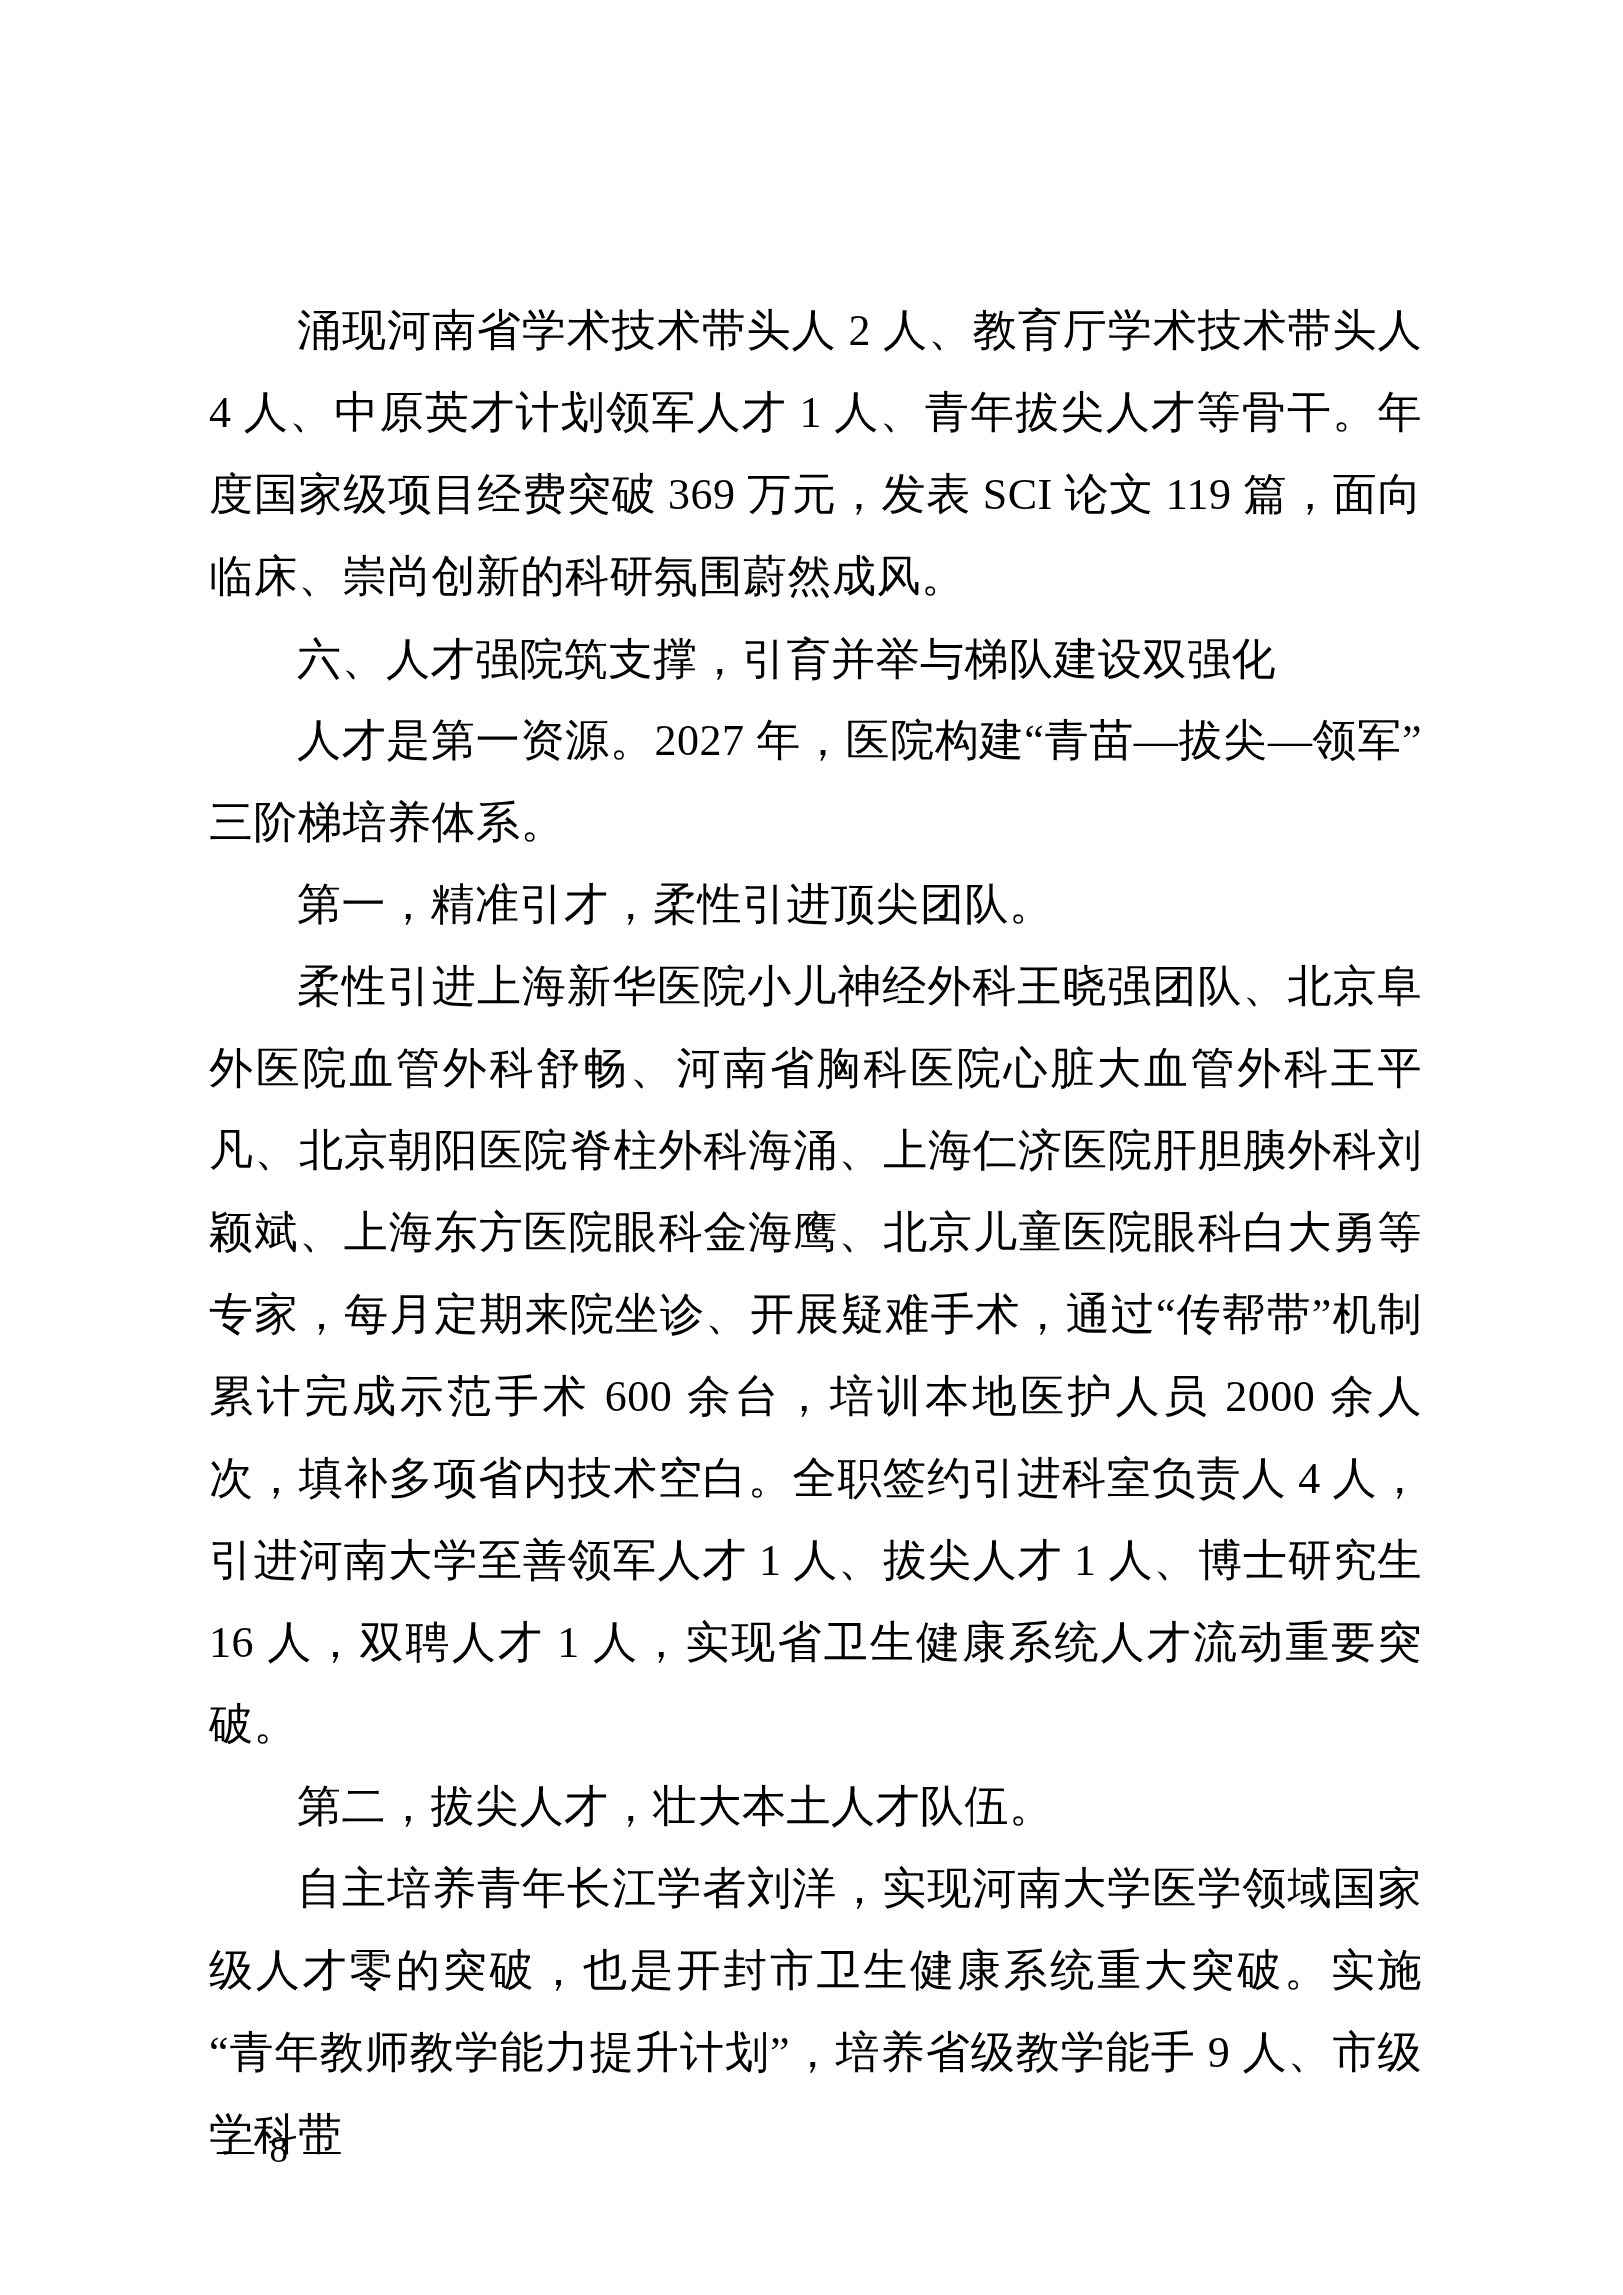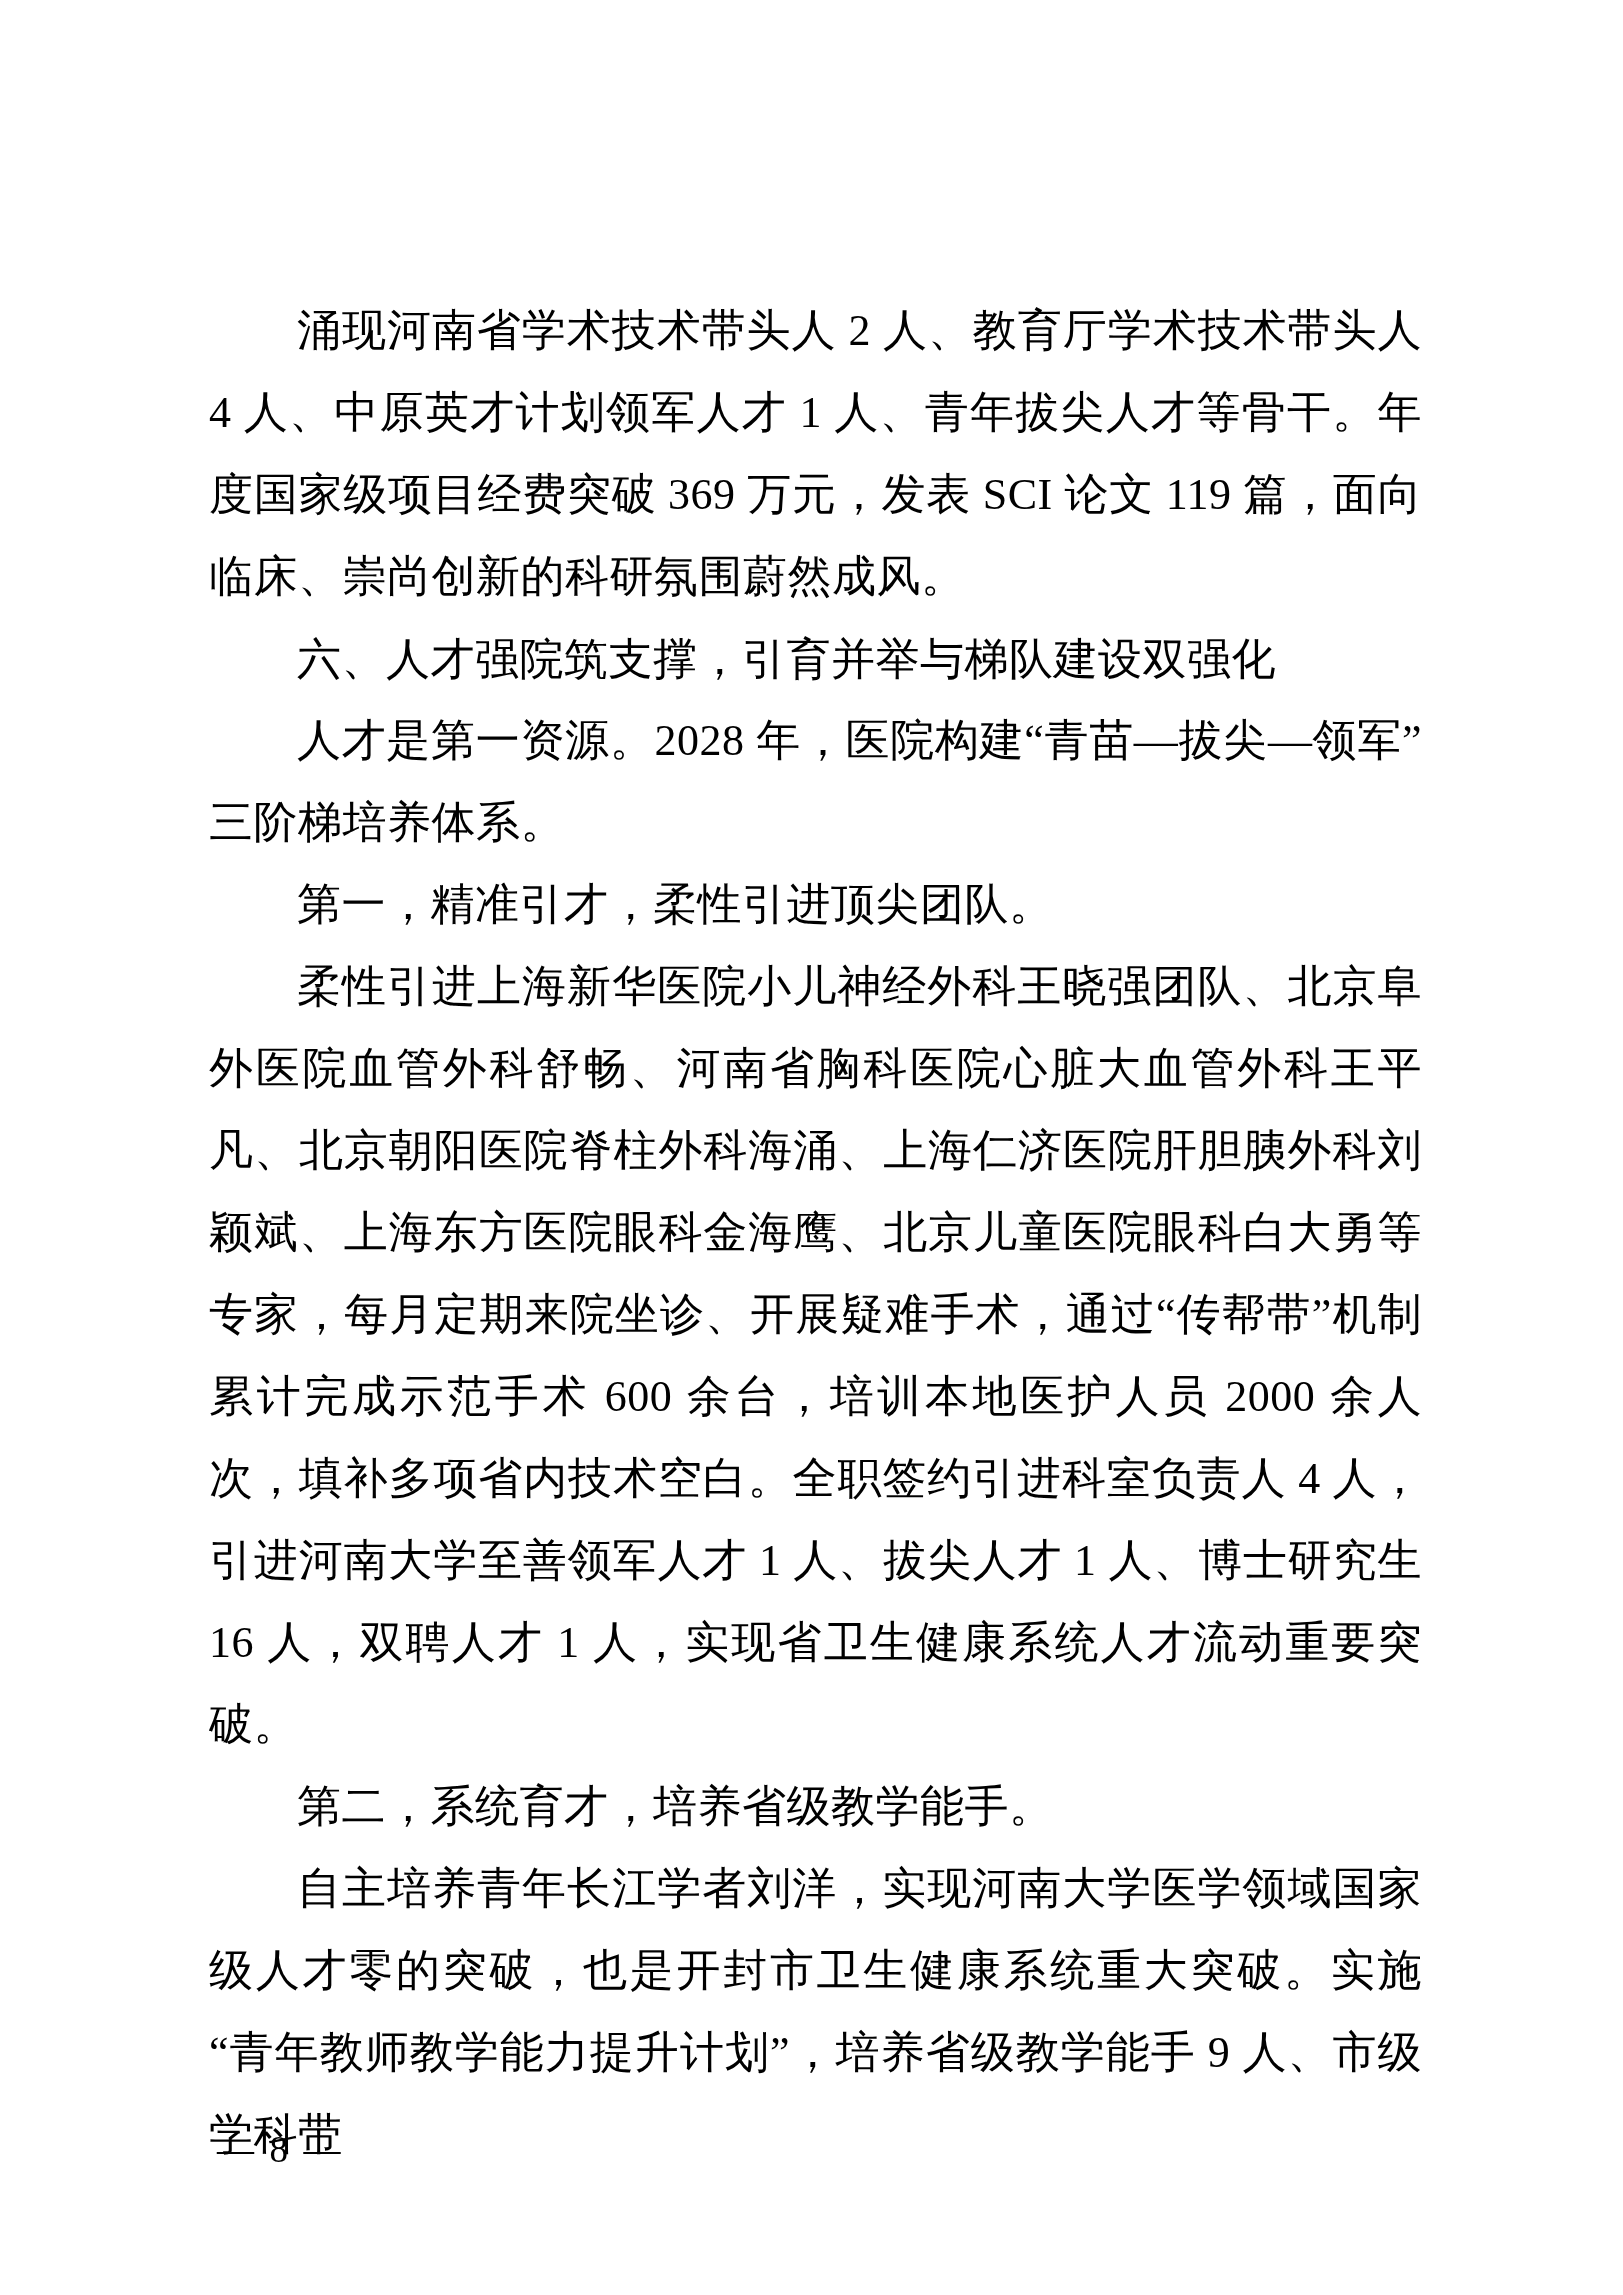--- a/index.html
+++ b/index.html
@@ -62,7 +62,7 @@
   <div class="content">
     <p class="body">涌现河南省学术技术带头人 2 人、教育厅学术技术带头人 4 人、中原英才计划领军人才 1 人、青年拔尖人才等骨干。年度国家级项目经费突破 369 万元，发表 SCI 论文 119 篇，面向临床、崇尚创新的科研氛围蔚然成风。</p>
     <p class="heading">六、人才强院筑支撑，引育并举与梯队建设双强化</p>
-    <p class="body">人才是第一资源。2028 年，医院构建“青苗—拔尖—领军”三阶梯培养体系。</p>
+    <p class="body">人才是第一资源。2027 年，医院构建“青苗—拔尖—领军”三阶梯培养体系。</p>
     <p class="subheading">第一，精准引才，柔性引进顶尖团队。</p>
     <p class="body">柔性引进上海新华医院小儿神经外科王晓强团队、北京阜外医院血管外科舒畅、河南省胸科医院心脏大血管外科王平凡、北京朝阳医院脊柱外科海涌、上海仁济医院肝胆胰外科刘颖斌、上海东方医院眼科金海鹰、北京儿童医院眼科白大勇等专家，每月定期来院坐诊、开展疑难手术，通过“传帮带”机制累计完成示范手术 600 余台，培训本地医护人员 2000 余人次，填补多项省内技术空白。全职签约引进科室负责人 4 人，引进河南大学至善领军人才 1 人、拔尖人才 1 人、博士研究生 16 人，双聘人才 1 人，实现省卫生健康系统人才流动重要突破。</p>
     <p class="subheading">第二，系统育才，培养省级教学能手。</p>

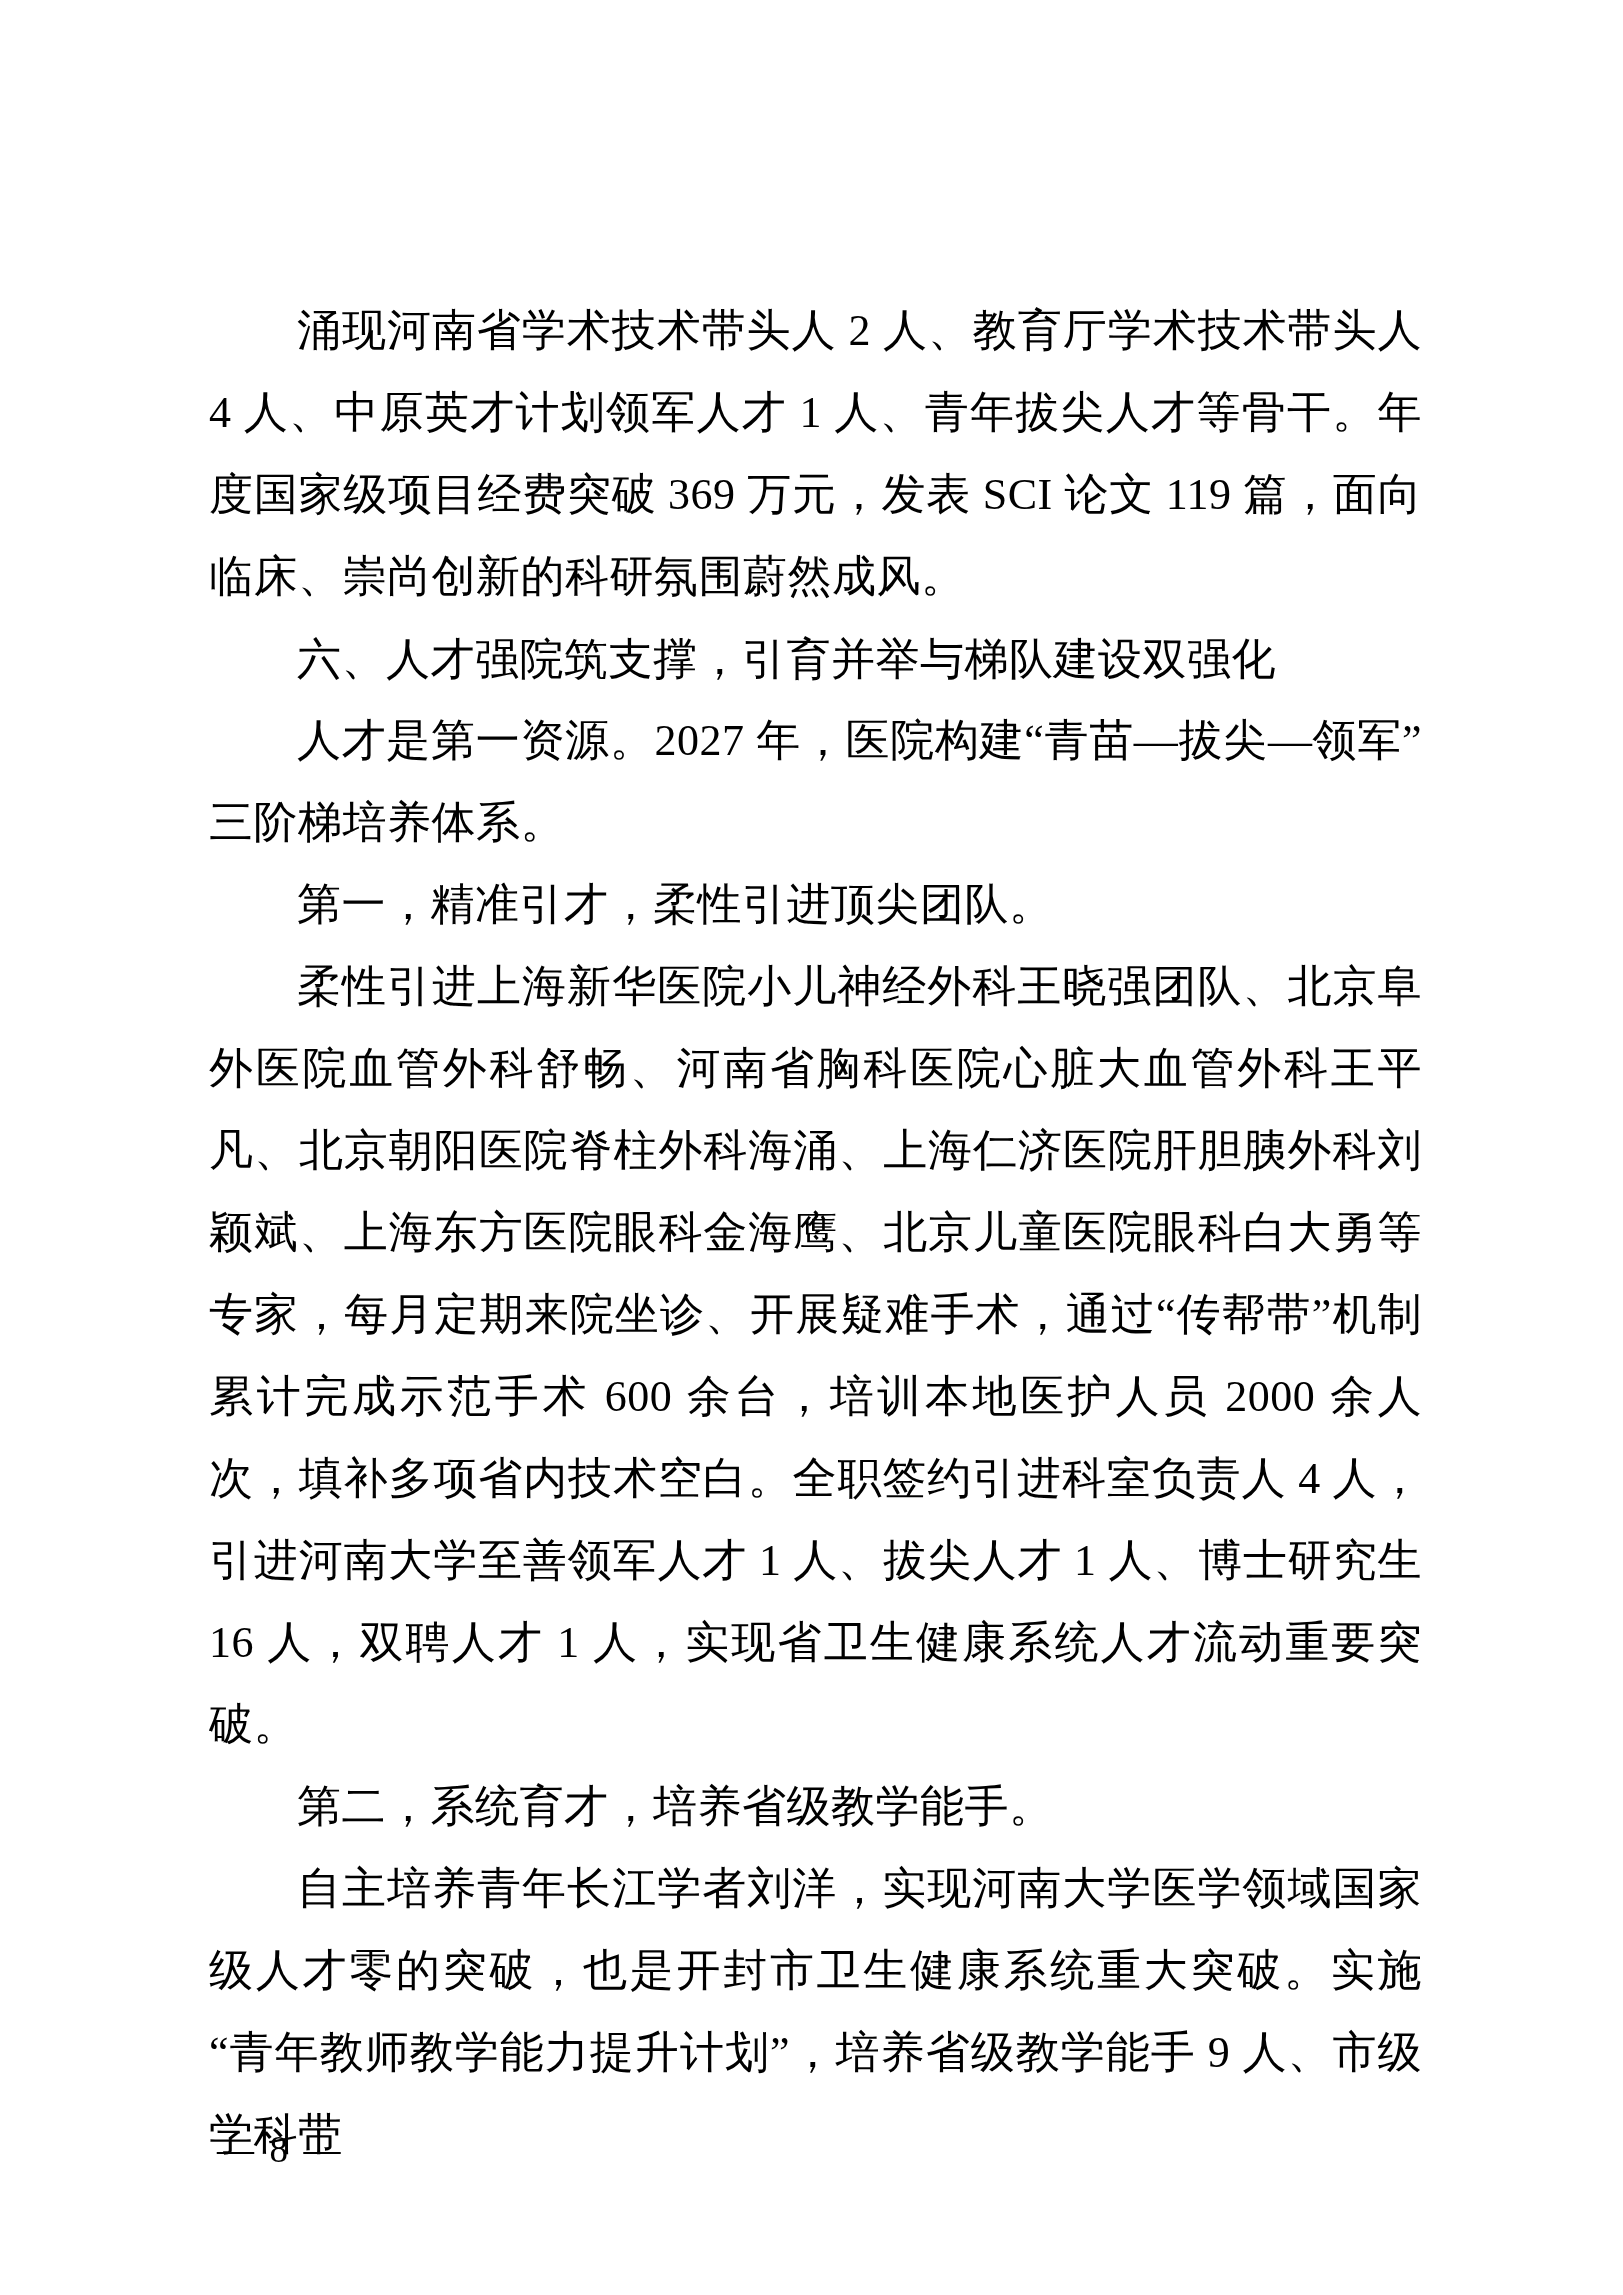--- a/index.html
+++ b/index.html
@@ -65,7 +65,7 @@
     <p class="body">人才是第一资源。2027 年，医院构建“青苗—拔尖—领军”三阶梯培养体系。</p>
     <p class="subheading">第一，精准引才，柔性引进顶尖团队。</p>
     <p class="body">柔性引进上海新华医院小儿神经外科王晓强团队、北京阜外医院血管外科舒畅、河南省胸科医院心脏大血管外科王平凡、北京朝阳医院脊柱外科海涌、上海仁济医院肝胆胰外科刘颖斌、上海东方医院眼科金海鹰、北京儿童医院眼科白大勇等专家，每月定期来院坐诊、开展疑难手术，通过“传帮带”机制累计完成示范手术 600 余台，培训本地医护人员 2000 余人次，填补多项省内技术空白。全职签约引进科室负责人 4 人，引进河南大学至善领军人才 1 人、拔尖人才 1 人、博士研究生 16 人，双聘人才 1 人，实现省卫生健康系统人才流动重要突破。</p>
-    <p class="subheading">第二，系统育才，培养省级教学能手。</p>
+    <p class="subheading">第二，拔尖人才，壮大本土人才队伍。</p>
     <p class="body">自主培养青年长江学者刘洋，实现河南大学医学领域国家级人才零的突破，也是开封市卫生健康系统重大突破。实施“青年教师教学能力提升计划”，培养省级教学能手 9 人、市级学科带</p>
   </div>
   <div class="footer">— 8 —</div>

